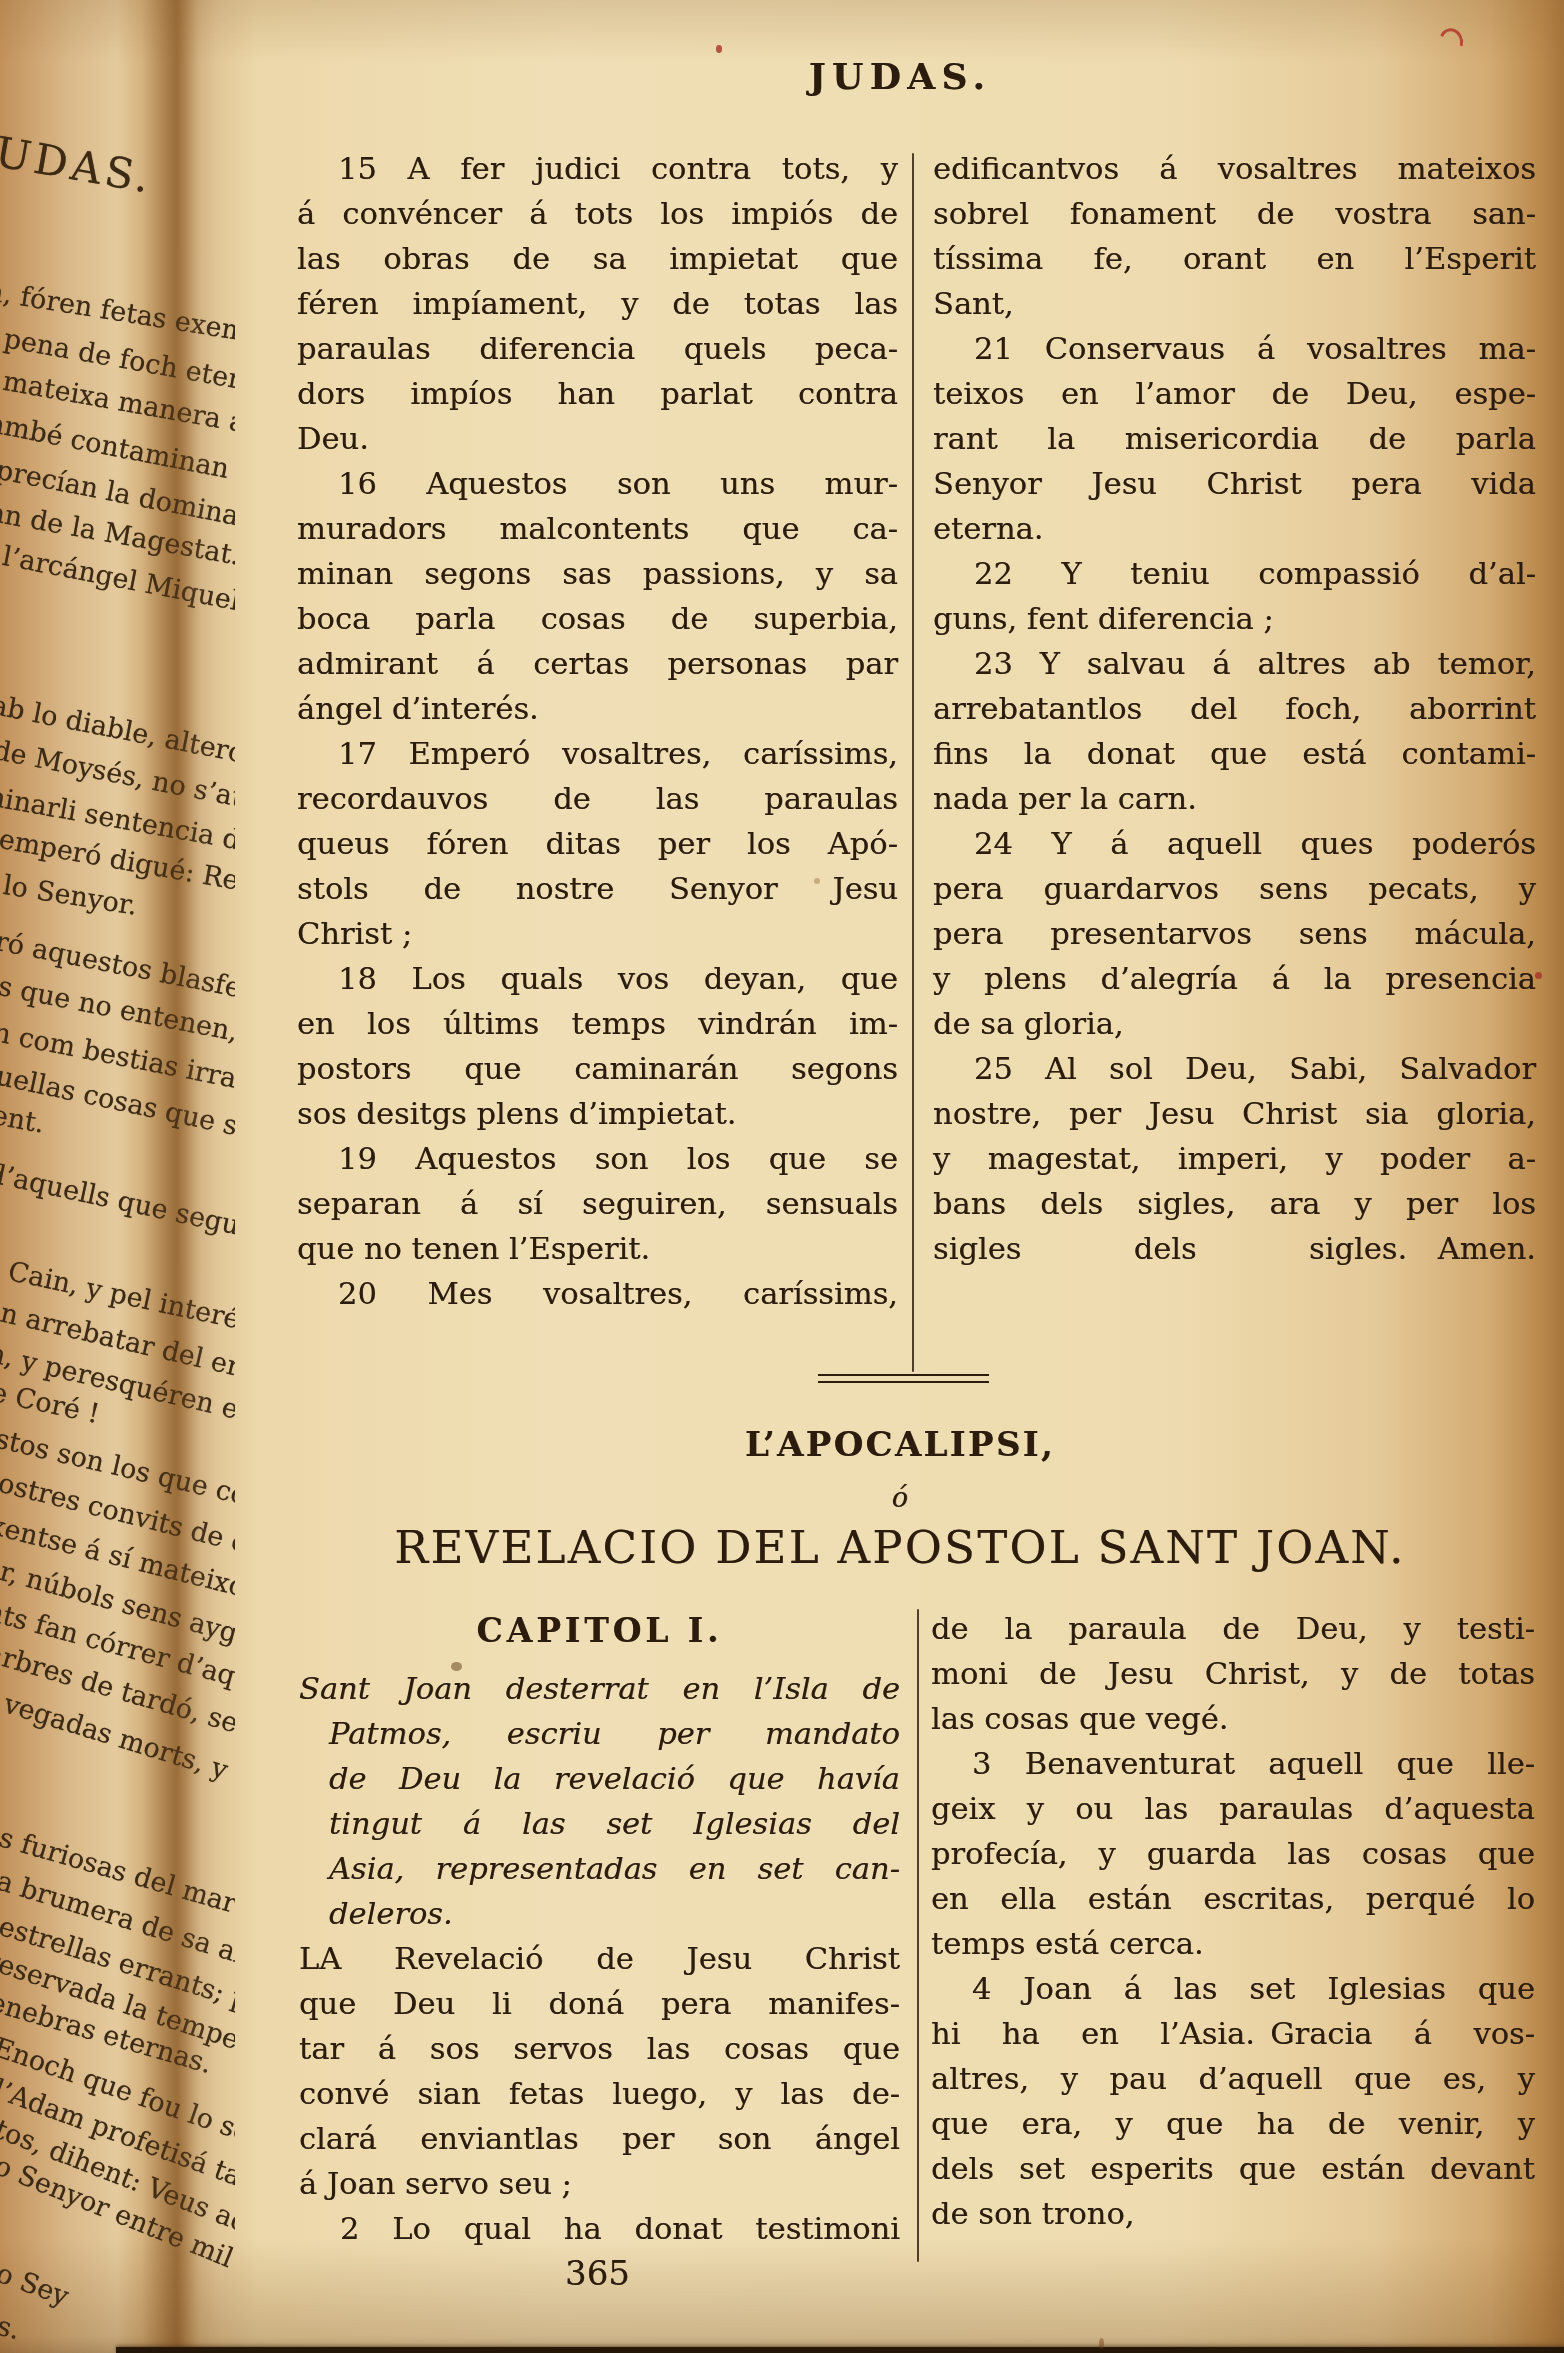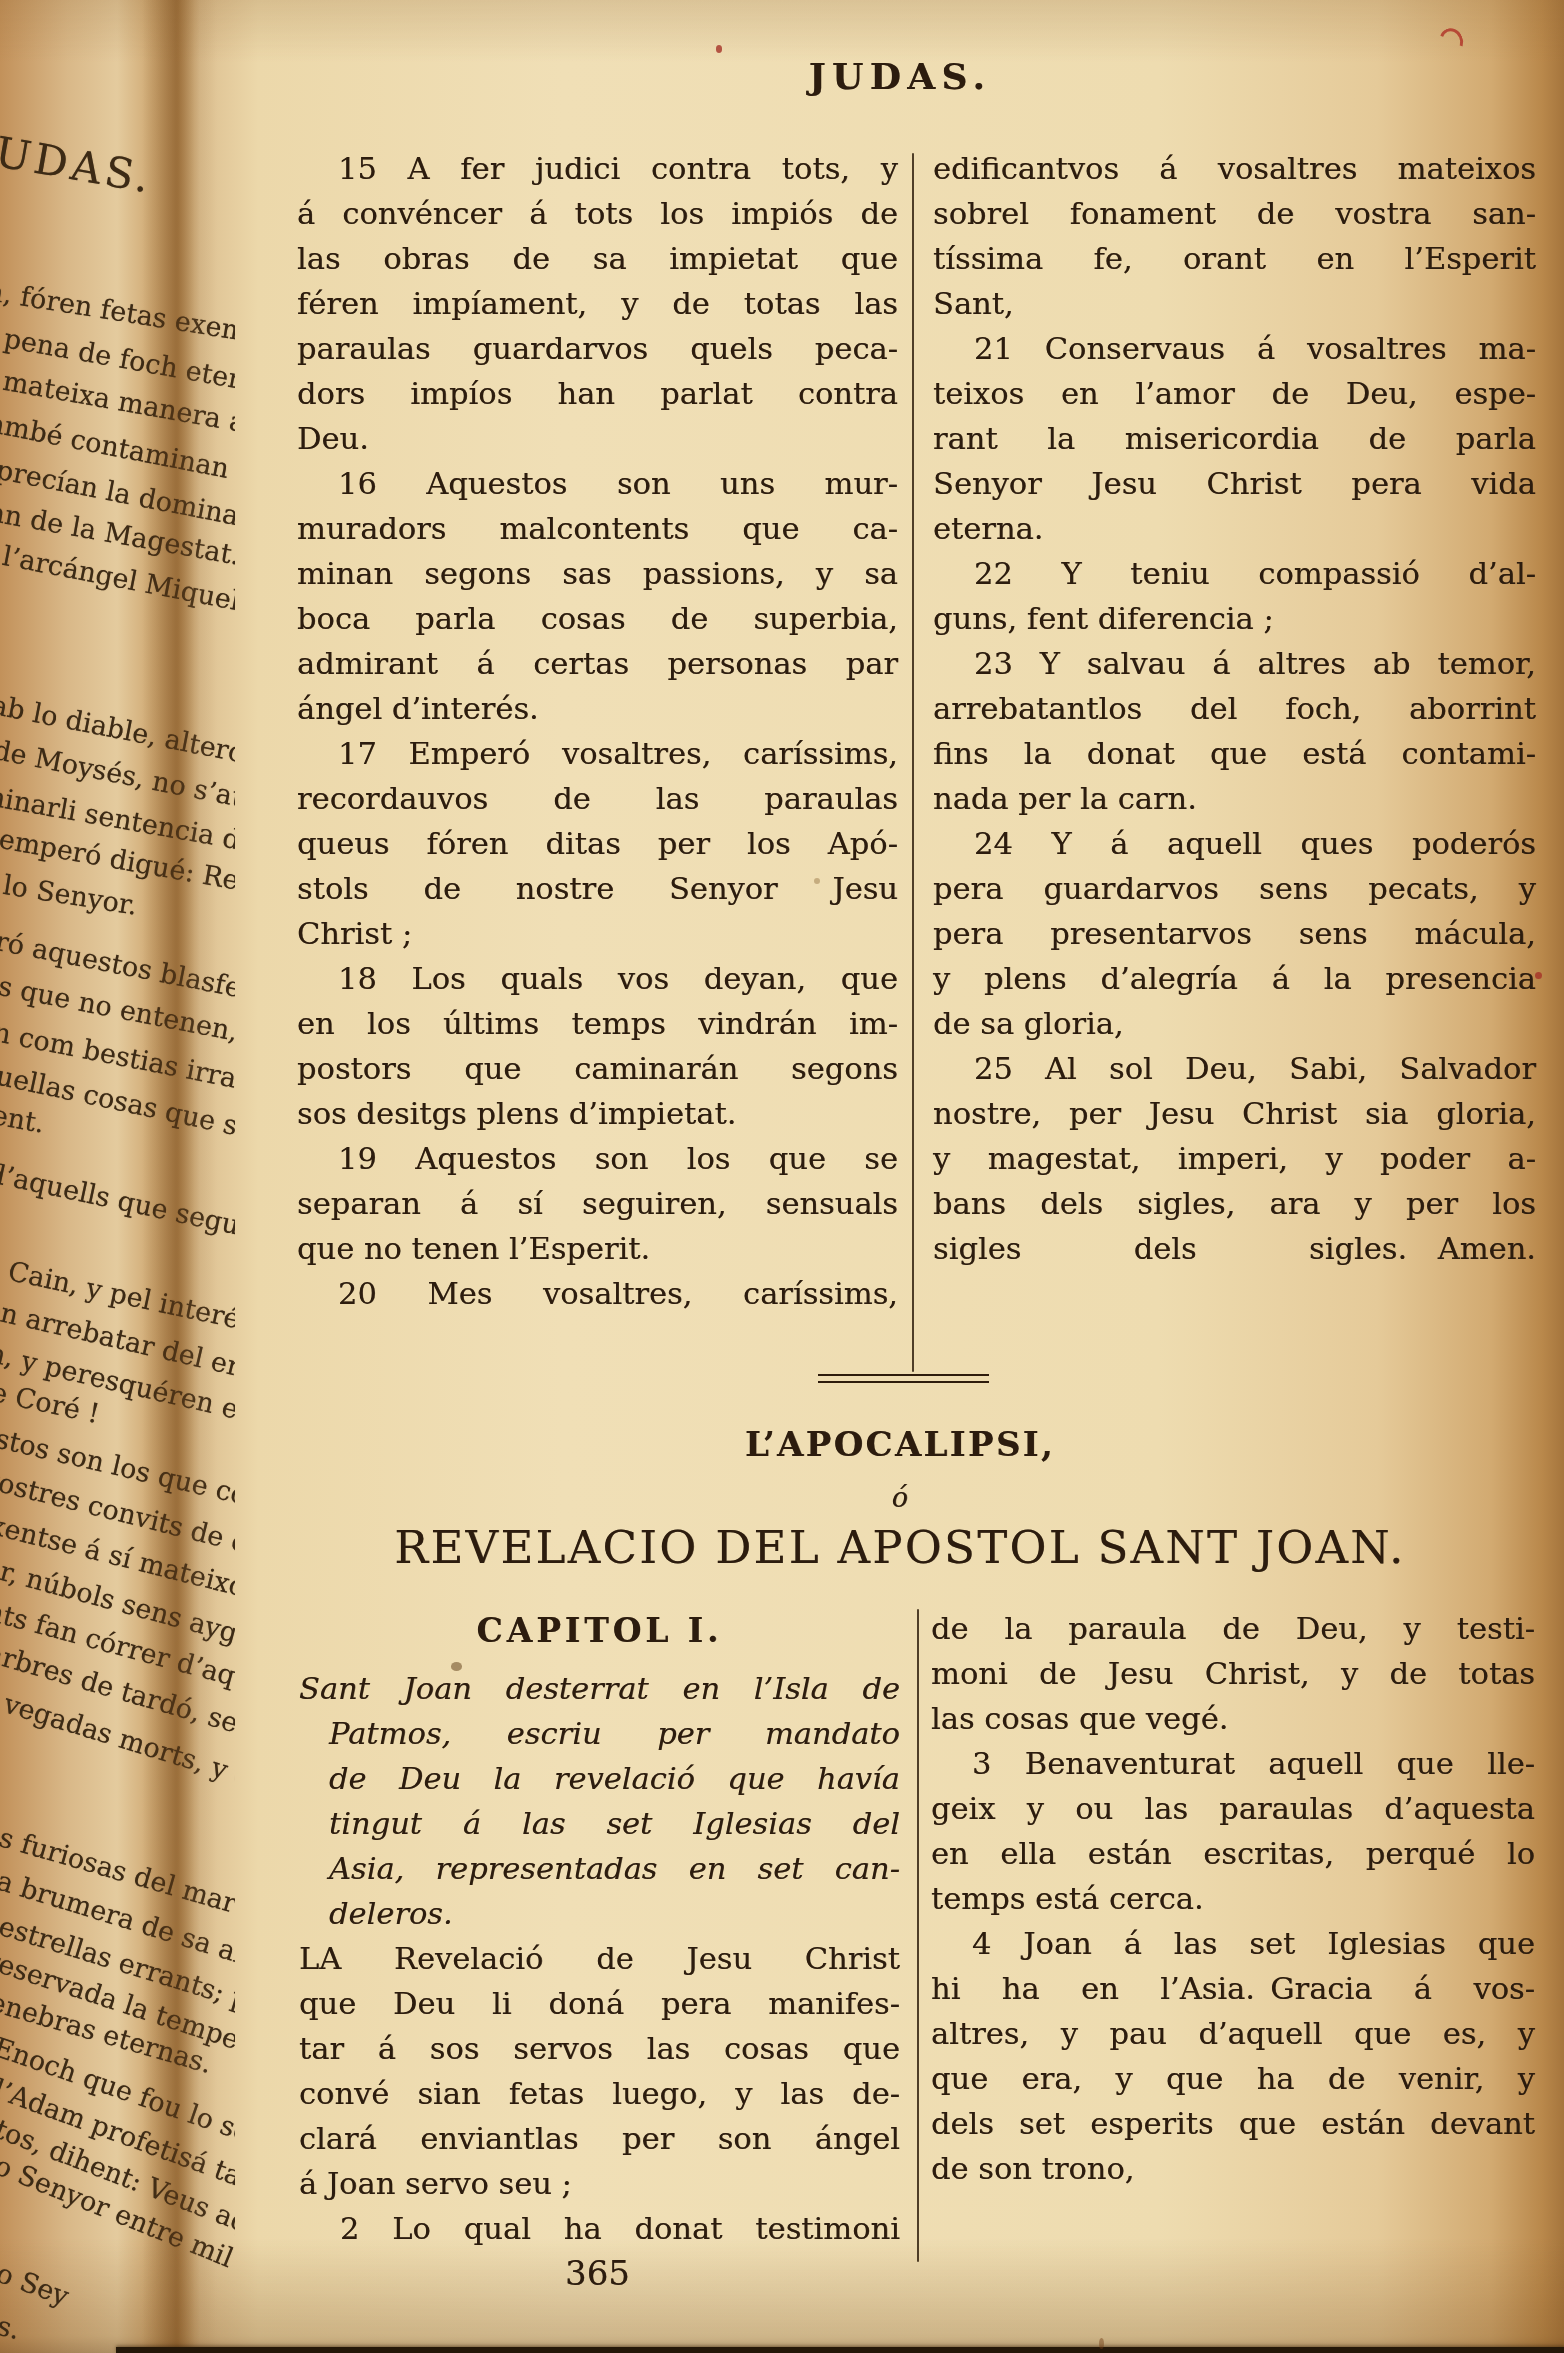--- a/index.html
+++ b/index.html
@@ -124,7 +124,7 @@
         <div class="tline">á convéncer á tots los impiós de</div>
         <div class="tline">las obras de sa impietat que</div>
         <div class="tline">féren impíament, y de totas las</div>
-        <div class="tline">paraulas guardarvos quels peca-</div>
+        <div class="tline">paraulas diferencia quels peca-</div>
         <div class="tline">dors impíos han parlat contra</div>
         <div class="tline noju">Deu.</div>
       </div>

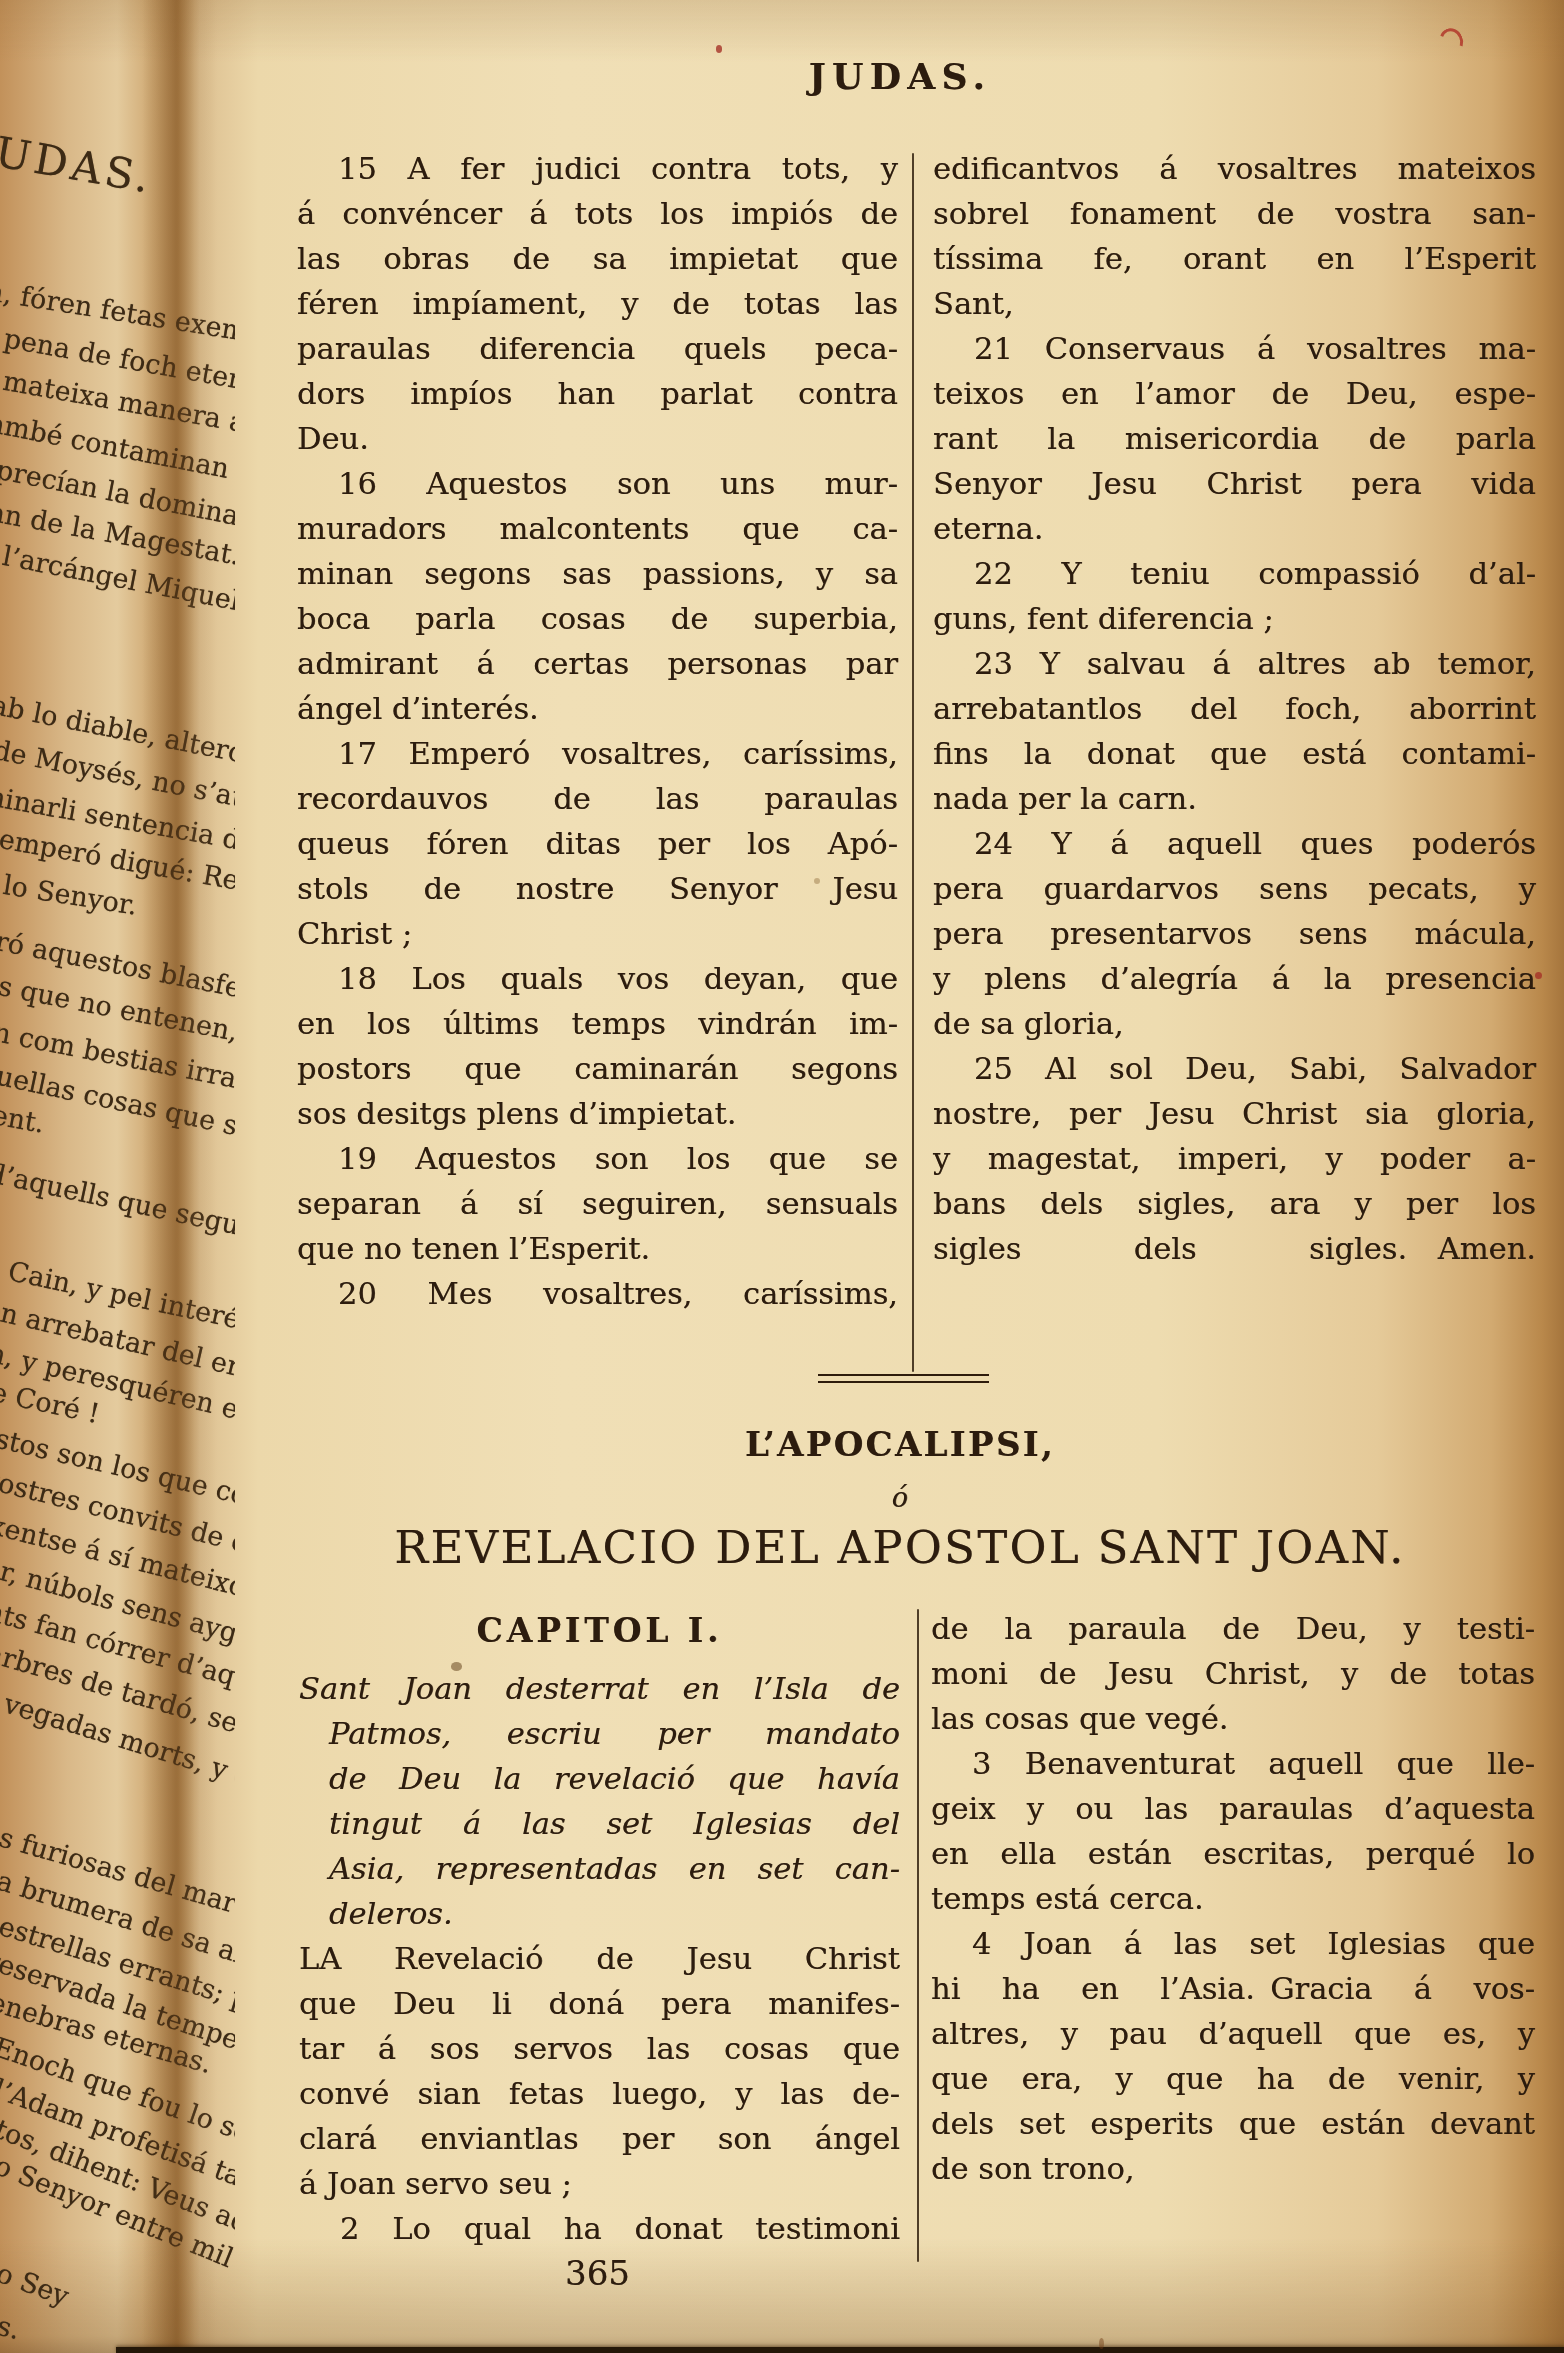--- a/index.html
+++ b/index.html
@@ -240,6 +240,7 @@
       <div class="para indent">
         <div class="tline">3 Benaventurat aquell que lle-</div>
         <div class="tline">geix y ou las paraulas d’aquesta</div>
+        <div class="tline">profecía, y guarda las cosas que</div>
         <div class="tline">en ella están escritas, perqué lo</div>
         <div class="tline noju">temps está cerca.</div>
       </div>

